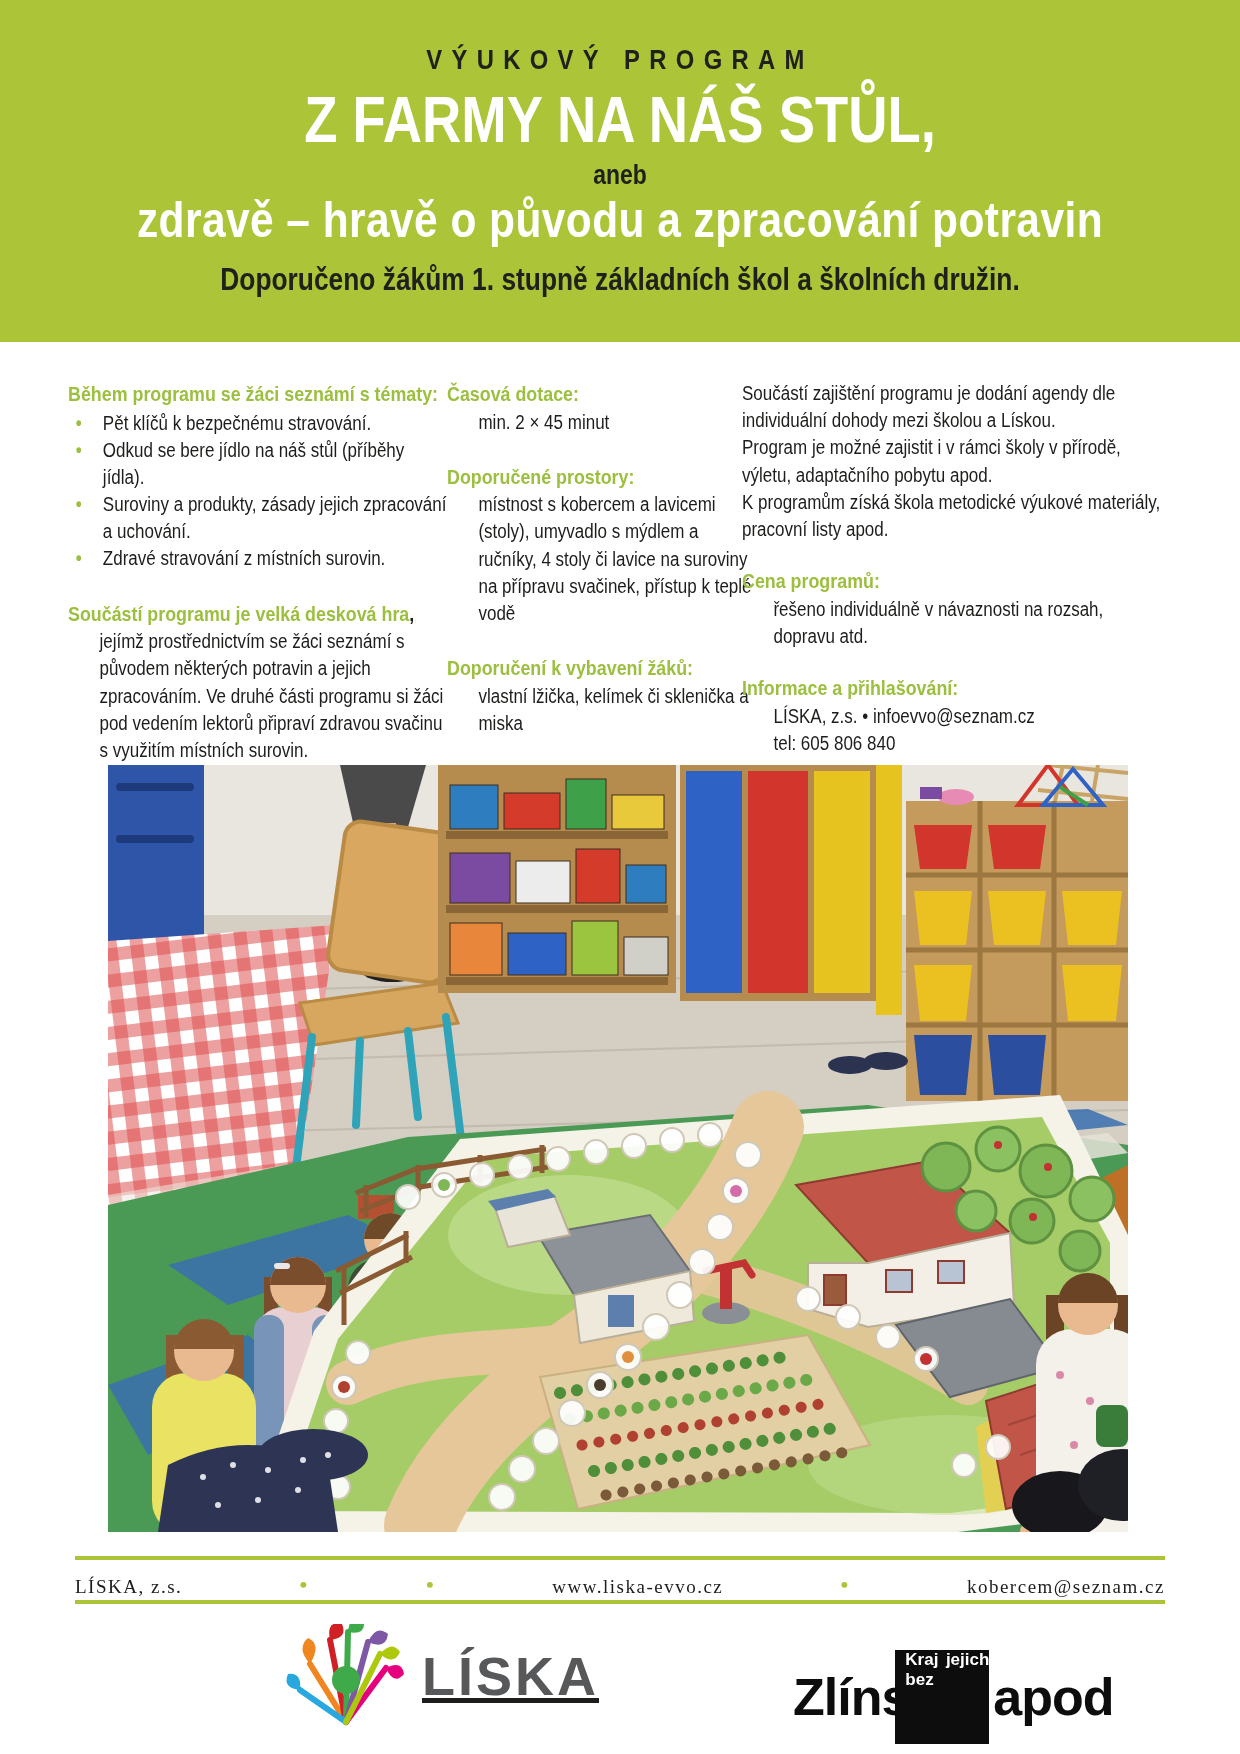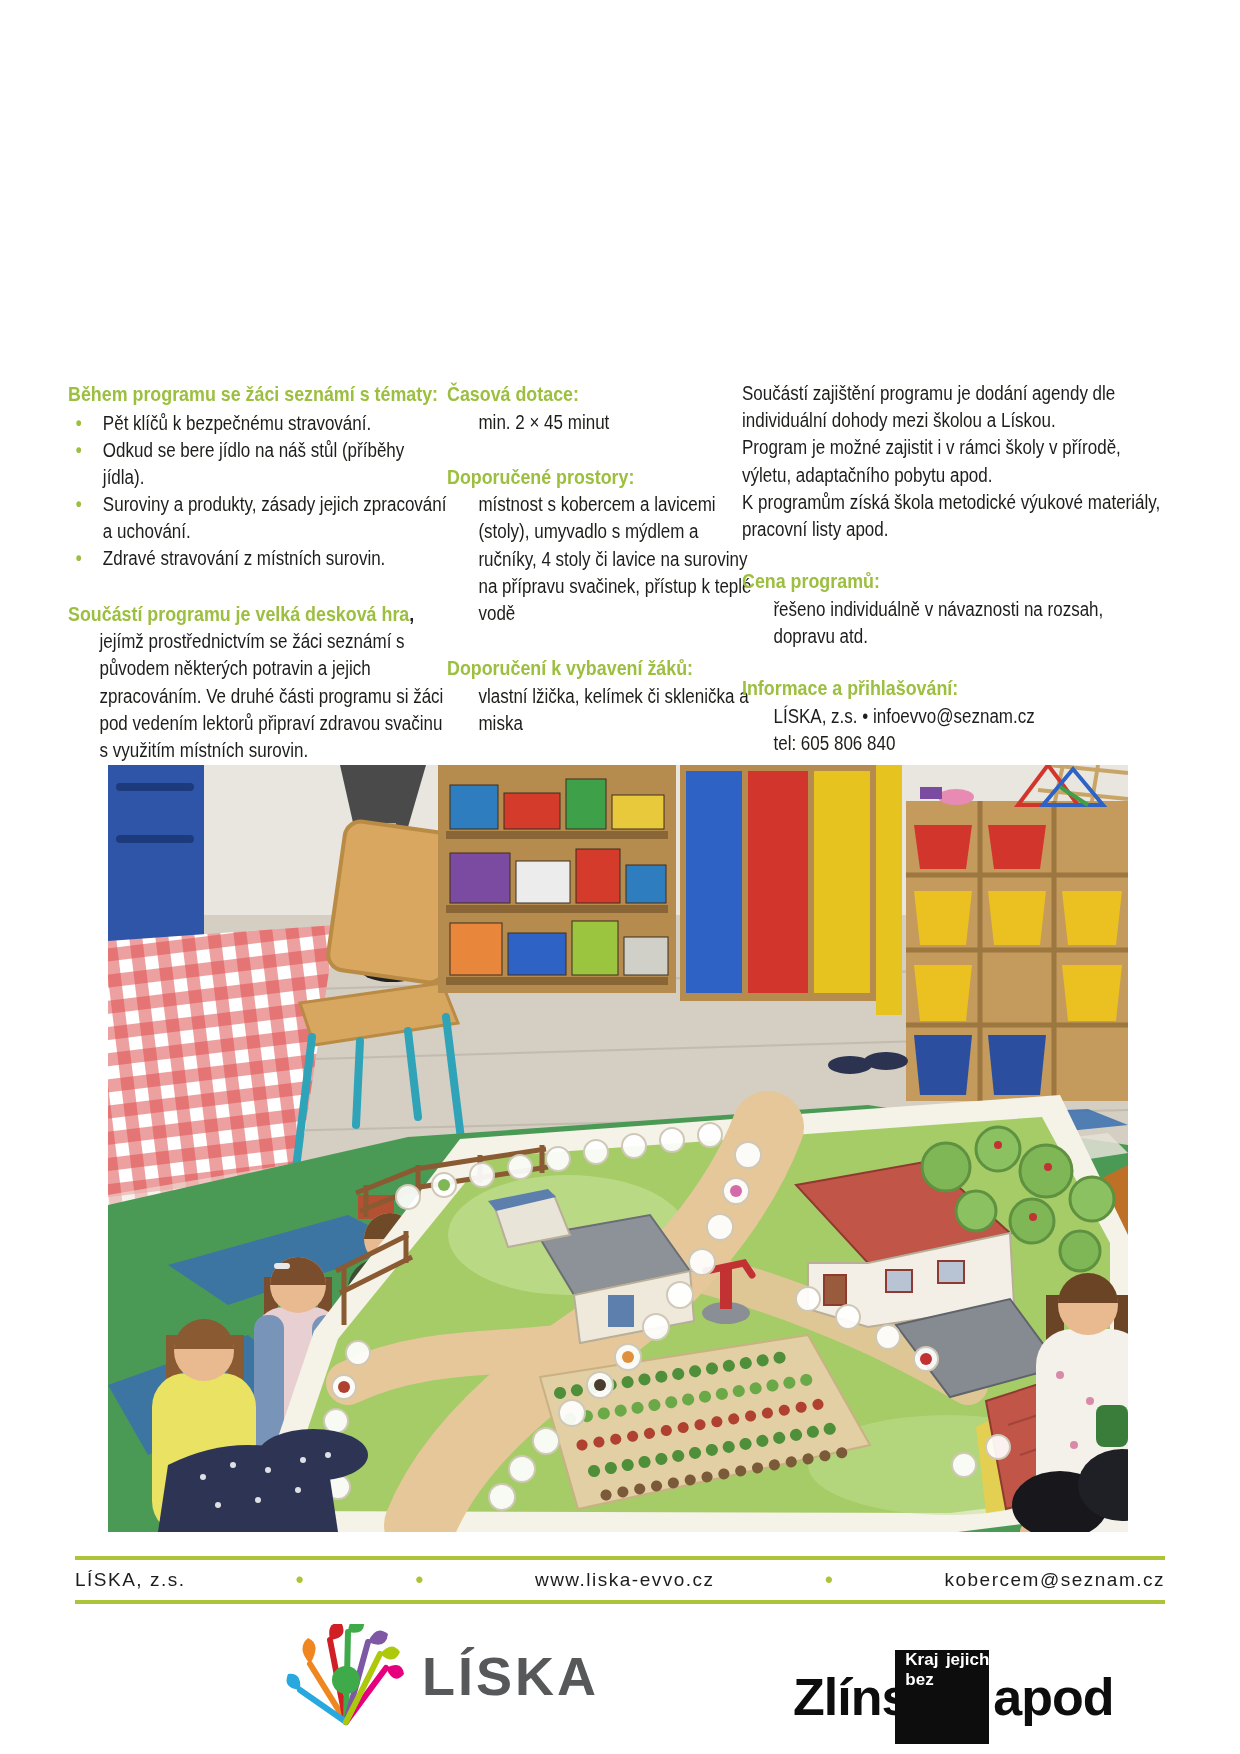--- a/index.html
+++ b/index.html
@@ -49,6 +49,13 @@
 
 <div class="page">
 
+  <div class="header">
+    <div class="kicker cond">VÝUKOVÝ PROGRAM</div>
+    <div class="title cond">Z FARMY NA NÁŠ STŮL,</div>
+    <div class="aneb cond">aneb</div>
+    <div class="subtitle cond">zdravě – hravě o původu a zpracování potravin</div>
+    <div class="audience cond">Doporučeno žákům 1. stupně základních škol a školních družin.</div>
+  </div>
 
   <div class="col col1">
     <p class="ghead">Během programu se žáci seznámí s tématy:</p>

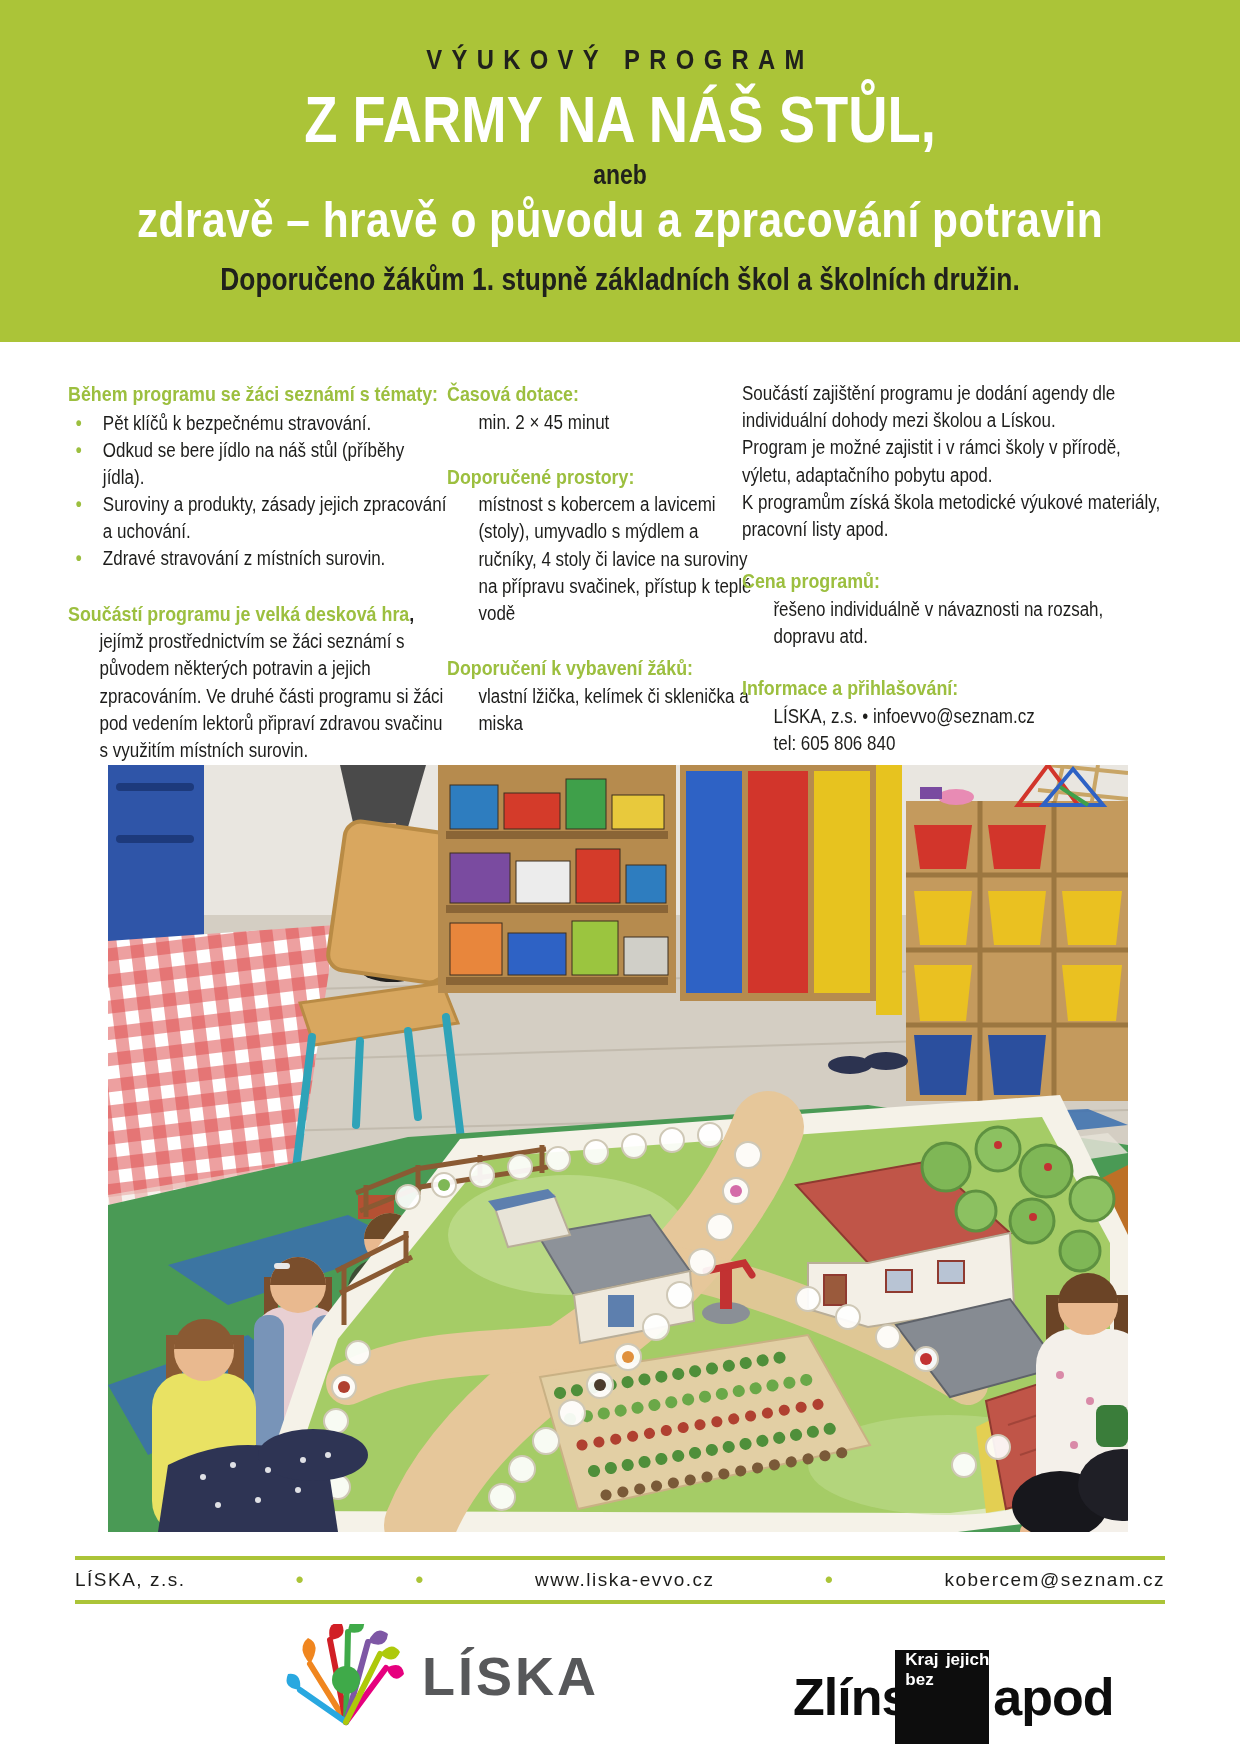--- a/index.html
+++ b/index.html
@@ -33,8 +33,8 @@
   .rule{position:absolute;left:75px;width:1090px;height:4px;background:#abc438;}
   .rule.r1{top:1556px;} .rule.r2{top:1600px;}
   .address{position:absolute;left:75px;top:1562px;width:1090px;height:36px;display:flex;
-           justify-content:space-between;align-items:center;white-space:nowrap;
-           font-family:Liberation Sans, sans-serif;font-size:19px;letter-spacing:1.5px;color:#1d1d1b;}
+           justify-content:space-between;align-items:flex-end;white-space:nowrap;
+           font-family:Liberation Serif, serif;font-size:19px;letter-spacing:1.5px;color:#1d1d1b;}
   .address .sep{color:#abc438;font-weight:700;font-size:22px;}
   .liska-logo{position:absolute;left:286px;top:1624px;display:flex;align-items:center;gap:16px;}
   .liska-text{font-size:54px;font-weight:700;color:#57585a;letter-spacing:3px;}

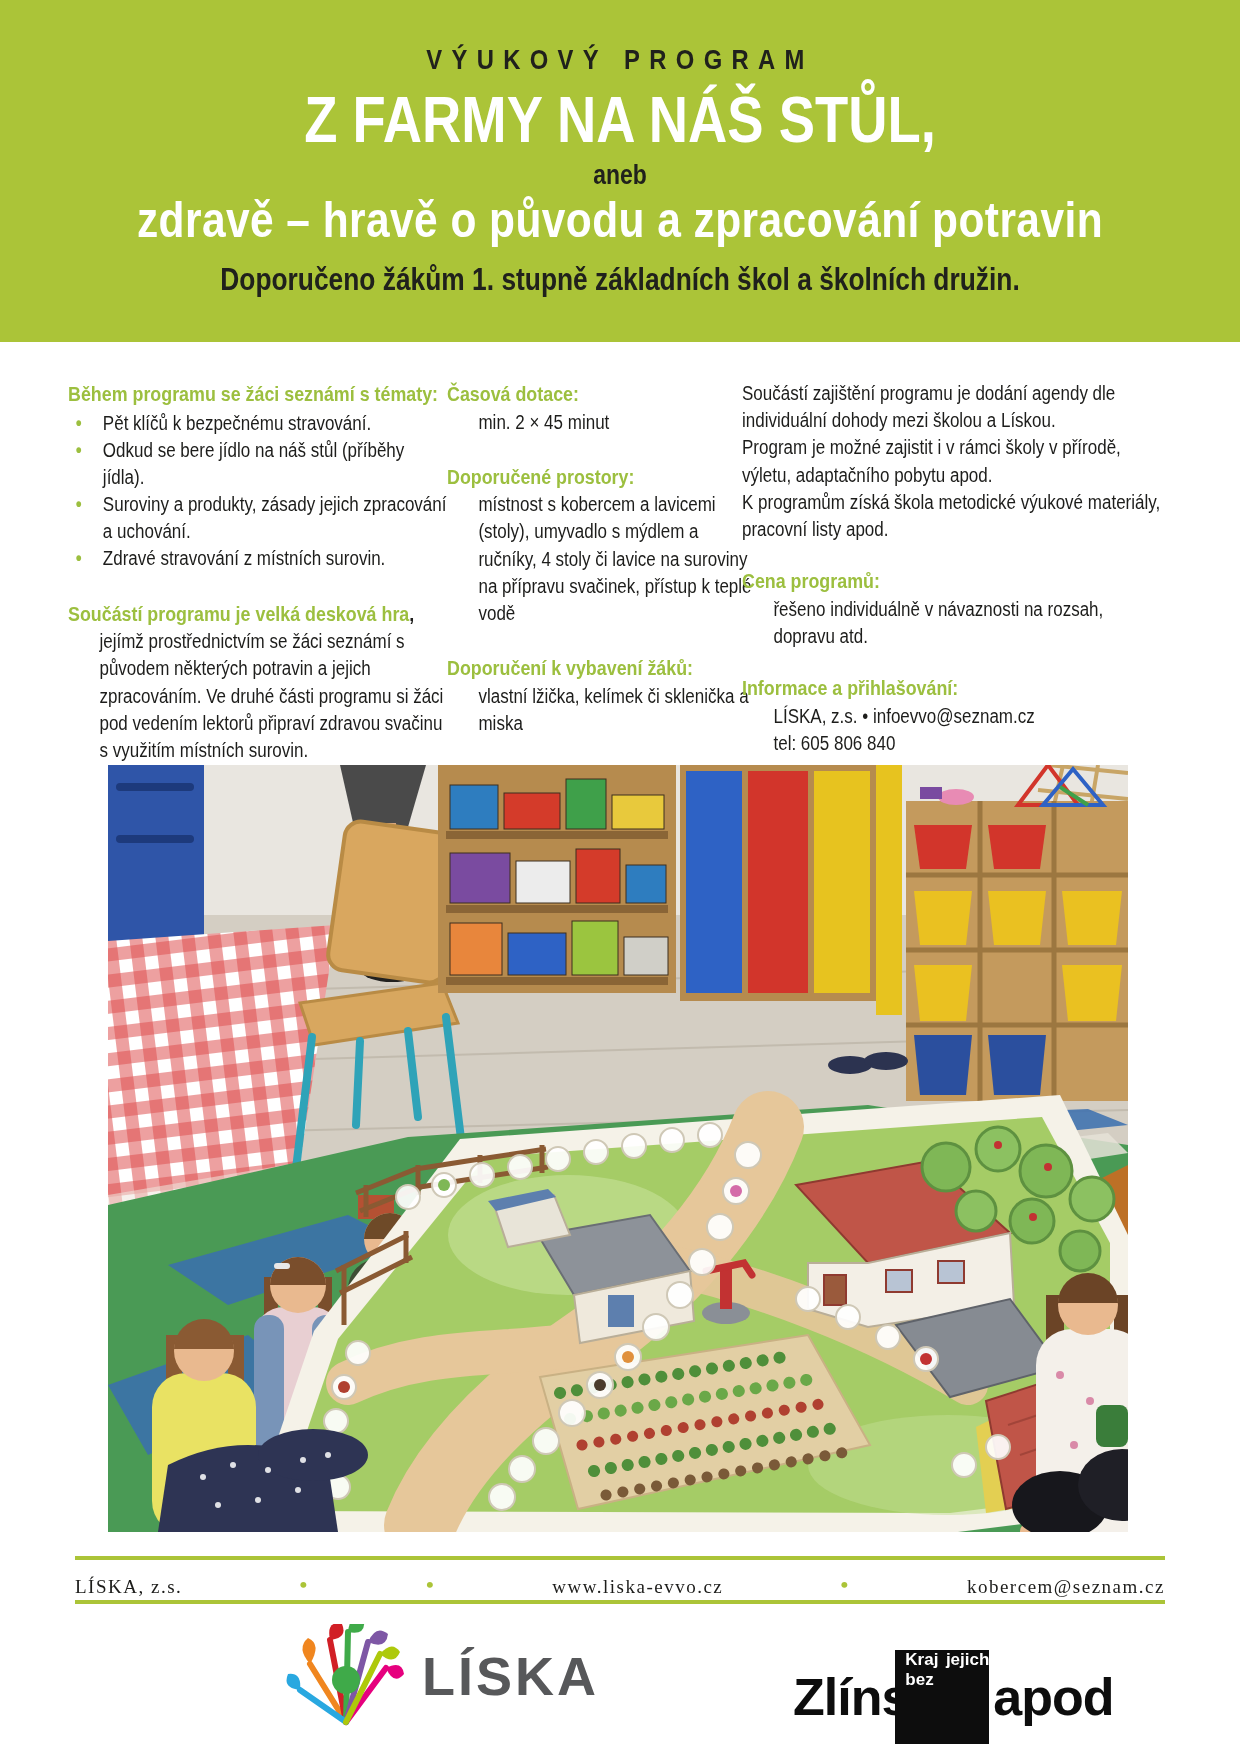--- a/index.html
+++ b/index.html
@@ -36,7 +36,7 @@
            justify-content:space-between;align-items:flex-end;white-space:nowrap;
            font-family:Liberation Serif, serif;font-size:19px;letter-spacing:1.5px;color:#1d1d1b;}
   .address .sep{color:#abc438;font-weight:700;font-size:22px;}
-  .liska-logo{position:absolute;left:286px;top:1624px;display:flex;align-items:center;gap:16px;}
+  .liska-logo{position:absolute;left:286px;top:1624px;display:flex;align-items:center;gap:16px;text-decoration:underline;}
   .liska-text{font-size:54px;font-weight:700;color:#57585a;letter-spacing:3px;}
   .zlin-logo{position:absolute;left:793px;top:1650px;display:flex;align-items:center;
              font-weight:800;color:#0d0d0d;font-size:52px;letter-spacing:-1px;}

